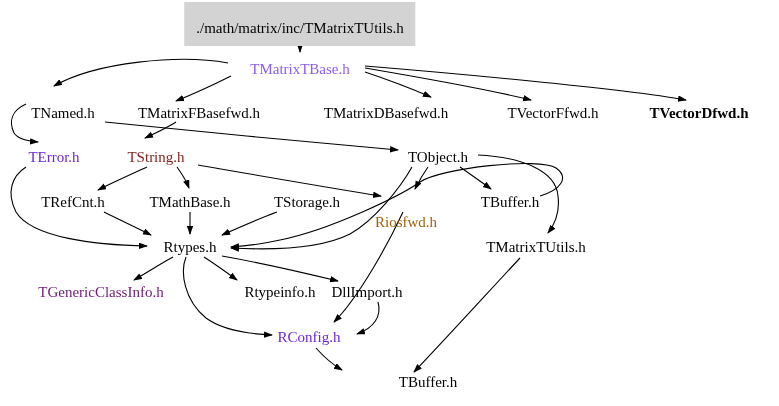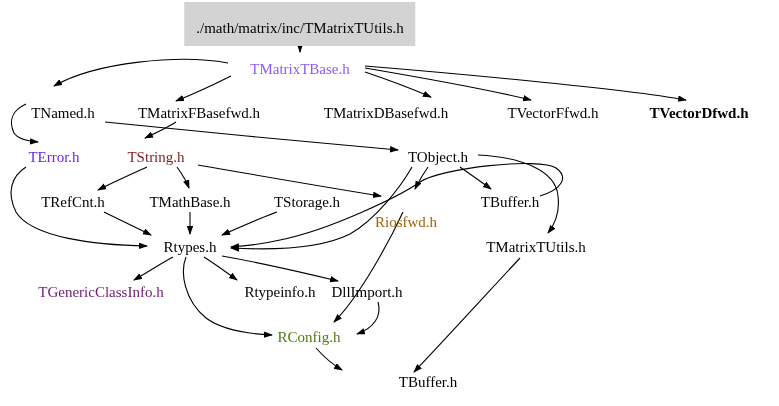--- a/index.html
+++ b/index.html
@@ -91,7 +91,7 @@
       <div class="node" style="left: 101px; top: 292px; color: #701a75;">TGenericClassInfo.h</div>
       <div class="node" style="left: 245px; top: 292px; color: rgb(0, 0, 0); margin-left: 35px;">Rtypeinfo.h</div>
       <div class="node" style="left: 367px; top: 292px; color: rgb(0, 0, 0);">DllImport.h</div>
-      <div class="node" style="left: 309px; top: 337px; color: #4d7c0f;">RConfig.h</div>
+      <div class="node" style="left: 309px; top: 337px; color: #6d28d9;">RConfig.h</div>
       <div class="node" style="left: 428px; top: 382px; color: rgb(0, 0, 0);">TBuffer.h</div>
     </div>
 

